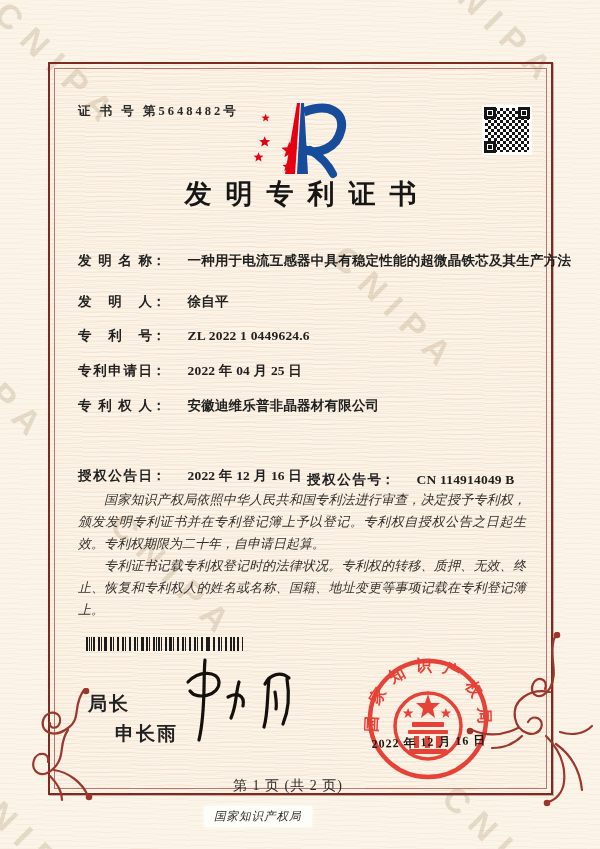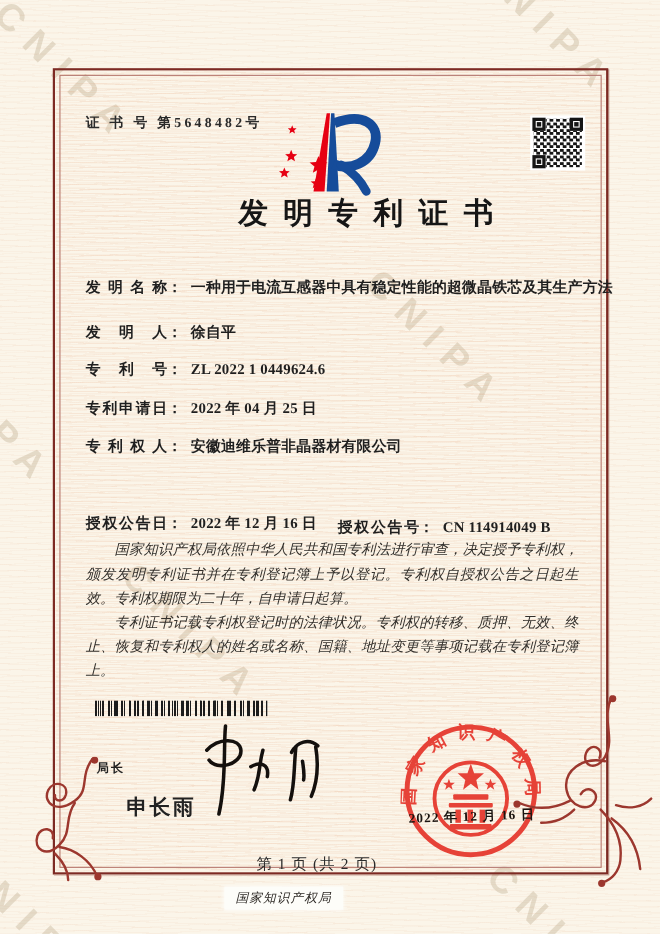--- a/index.html
+++ b/index.html
@@ -59,7 +59,6 @@
     position:absolute;left:48px;top:176px;width:505px;text-align:center;
     font-size:27px;font-weight:700;letter-spacing:14px;color:#161616;
     text-indent:14px;
-    margin-left:32px;
   }
 
   

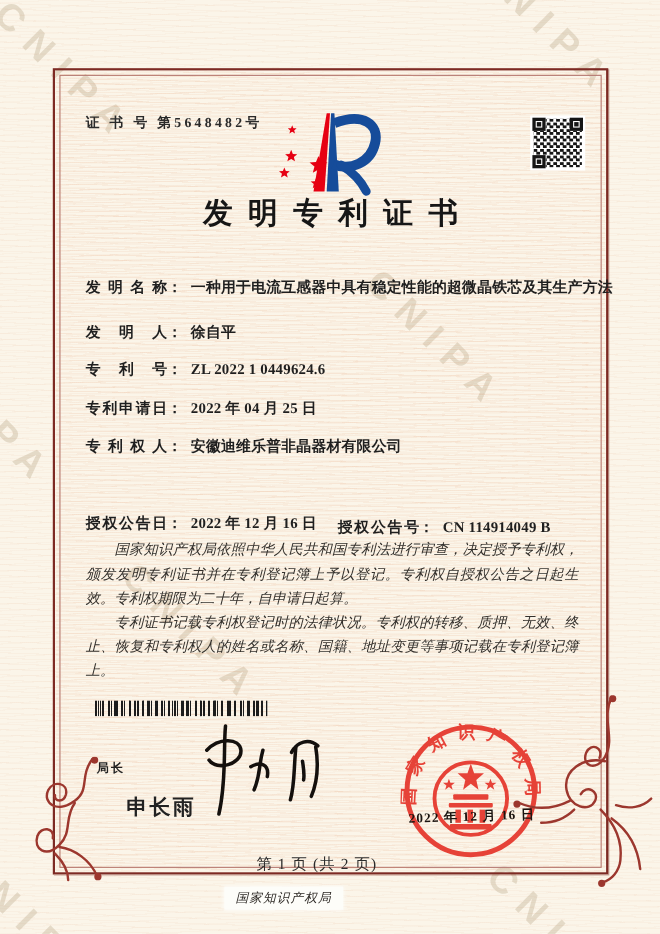--- a/index.html
+++ b/index.html
@@ -65,7 +65,7 @@
   .frow{position:absolute;left:78px;width:470px;font-size:13.5px;color:#1f1f1f;white-space:nowrap;}
   .f-label{display:inline-block;width:74px;text-align:justify;text-align-last:justify;font-weight:700;}
   .f-colon{font-weight:700;}
-  .f-value{margin-left:8px;font-weight:600;letter-spacing:0.2px;}
+  .f-value{margin-left:22px;font-weight:600;letter-spacing:0.2px;}
   .f-group2{position:absolute;left:229px;top:4px;}
 
   

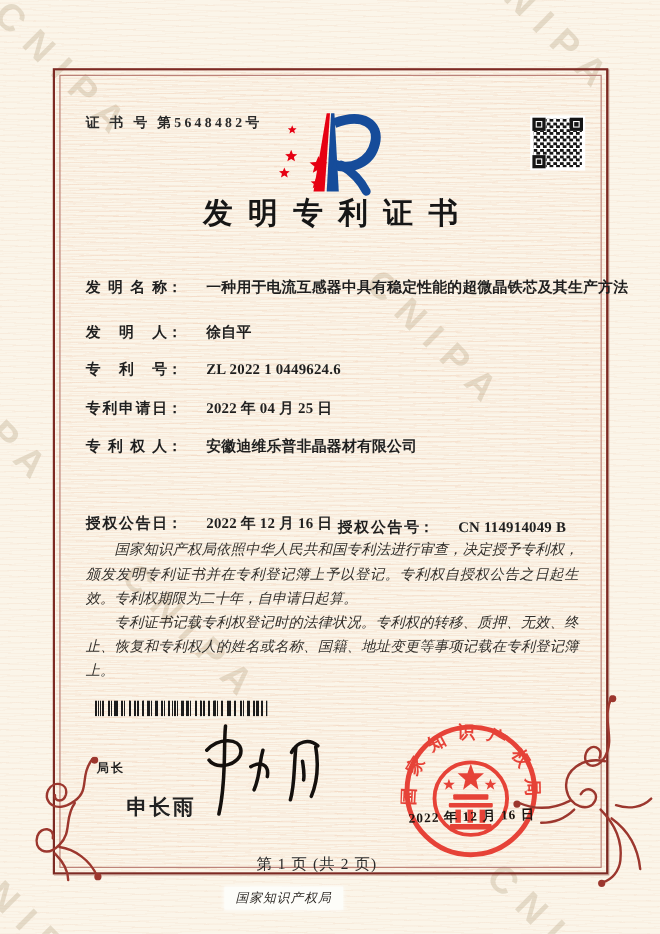--- a/index.html
+++ b/index.html
@@ -86,7 +86,7 @@
   .director-title{
     position:absolute;left:88px;top:691px;
     font-family:"Liberation Sans","DejaVu Sans",sans-serif;
-    font-size:11px;font-weight:700;color:#222;letter-spacing:2px;
+    font-size:19px;font-weight:700;color:#222;letter-spacing:2px;
   }
   .director-name{
     position:absolute;left:104px;top:721px;

